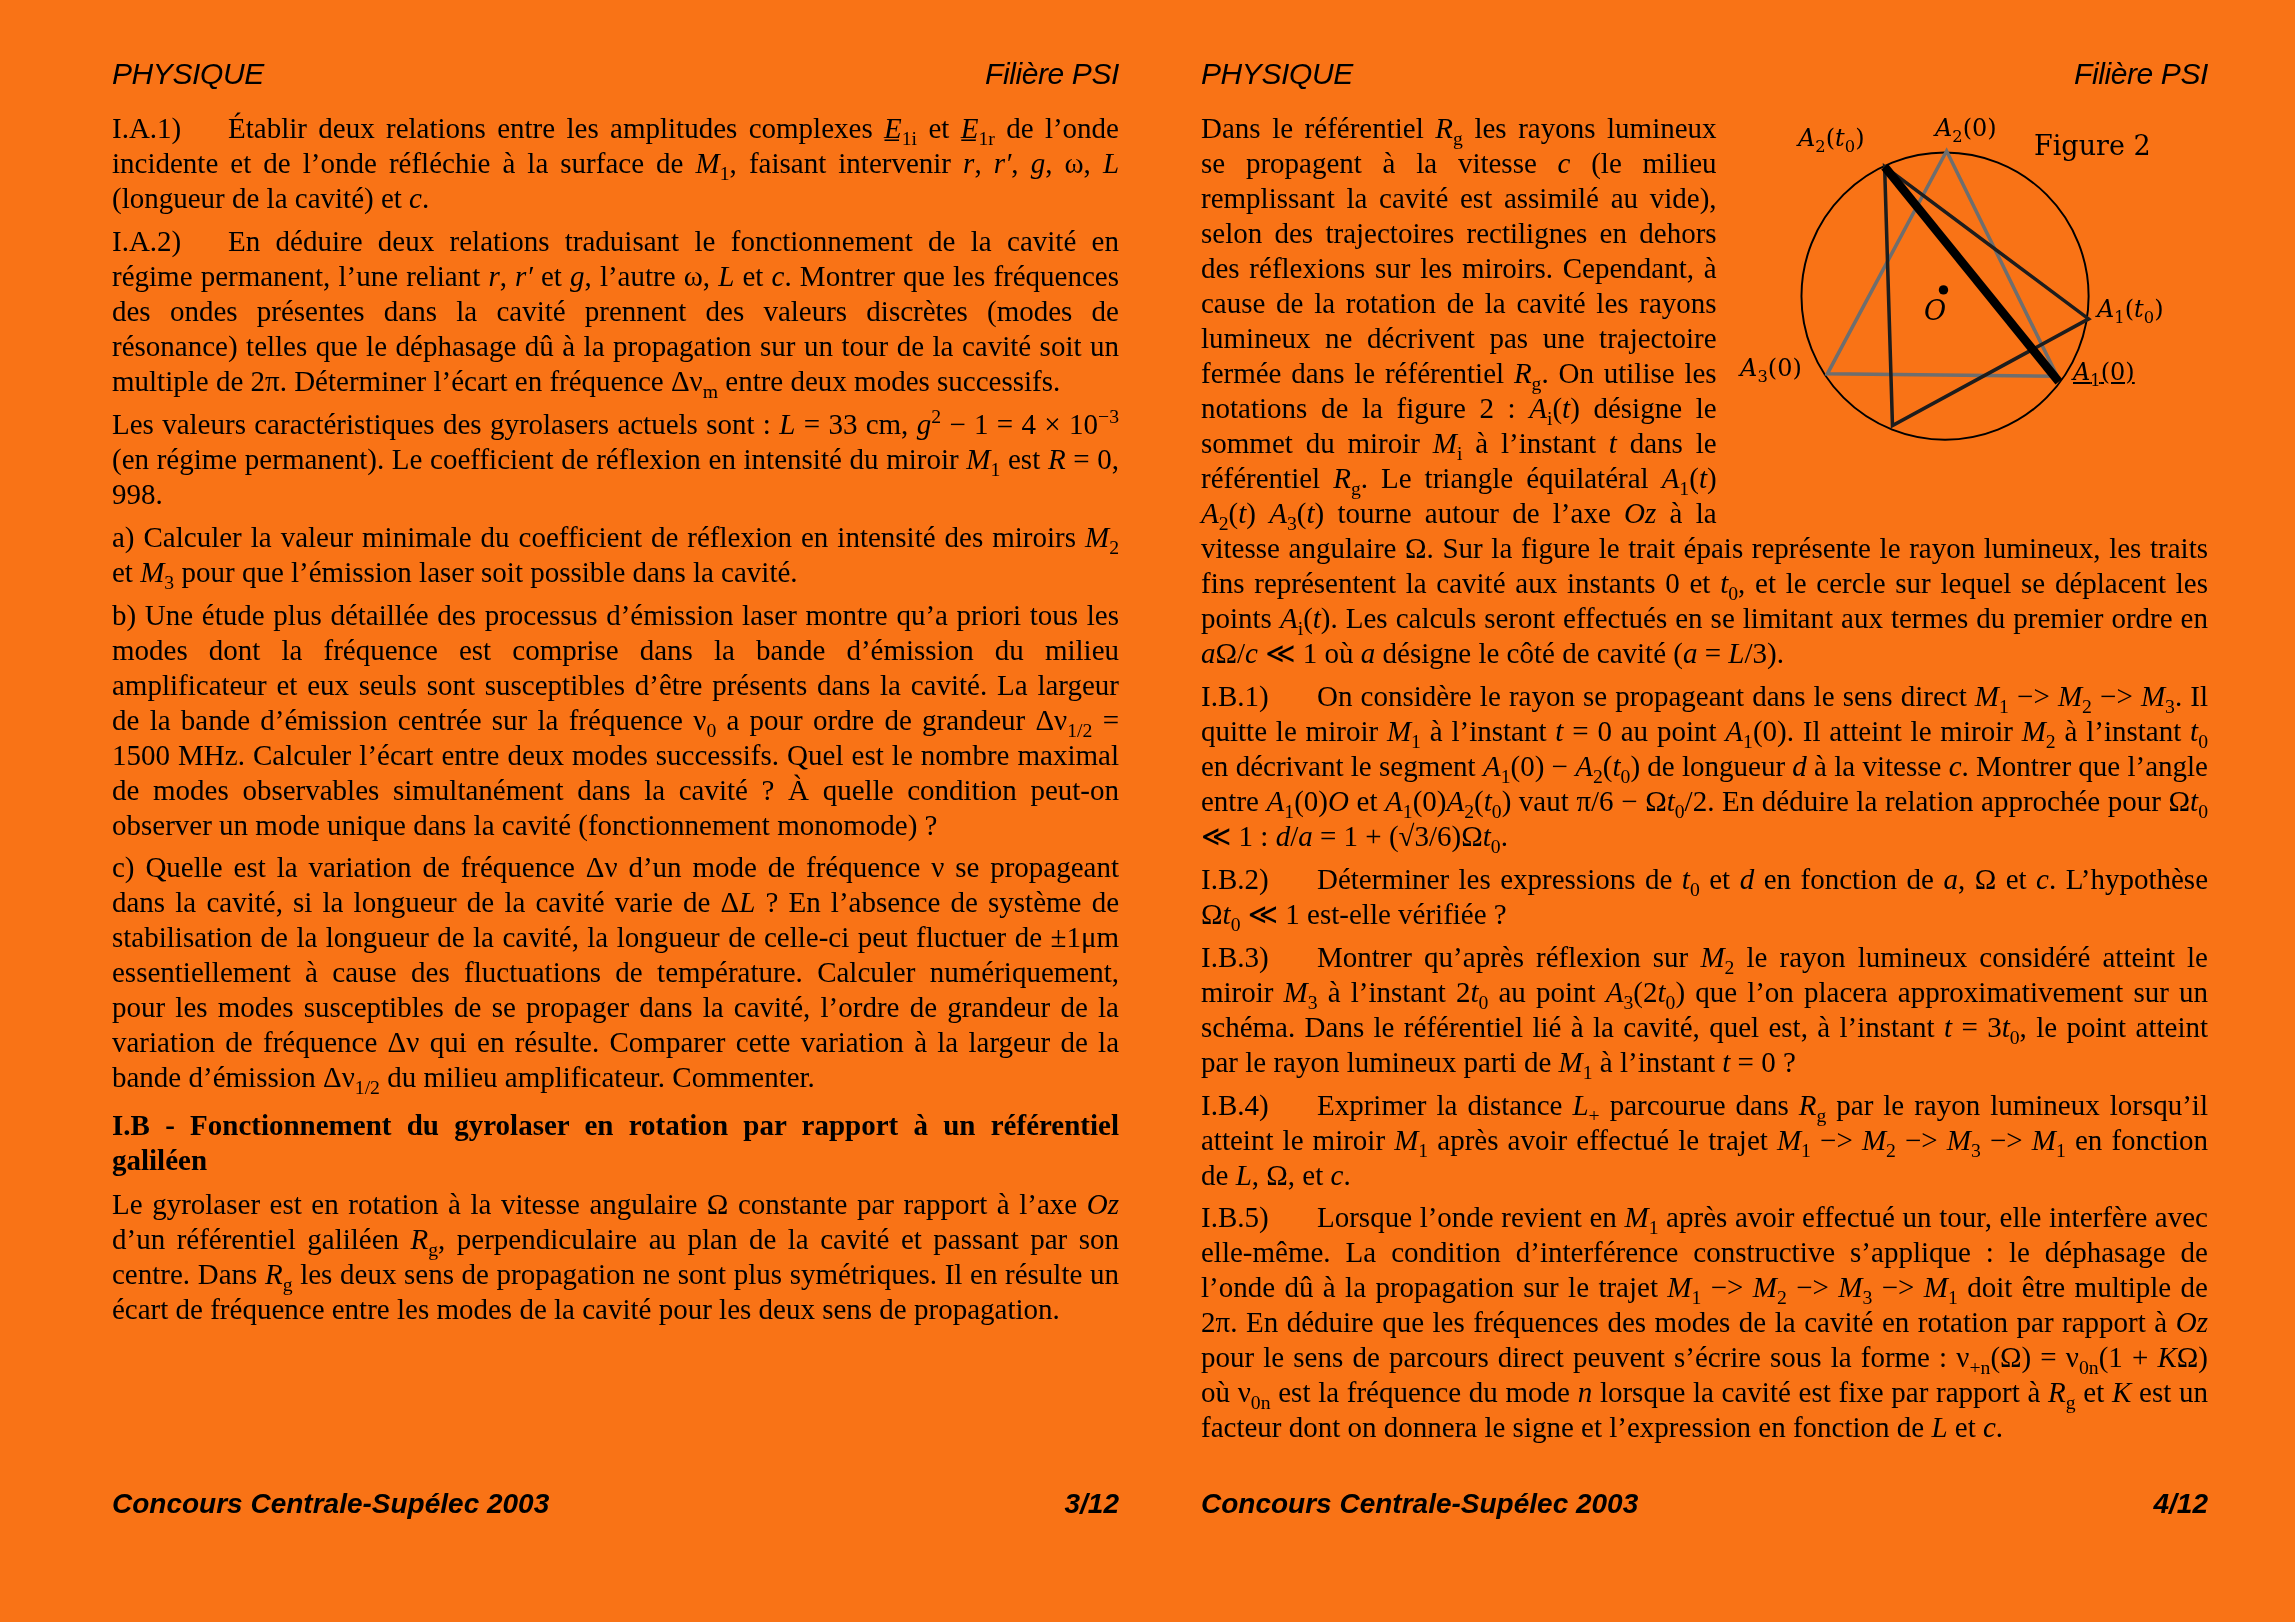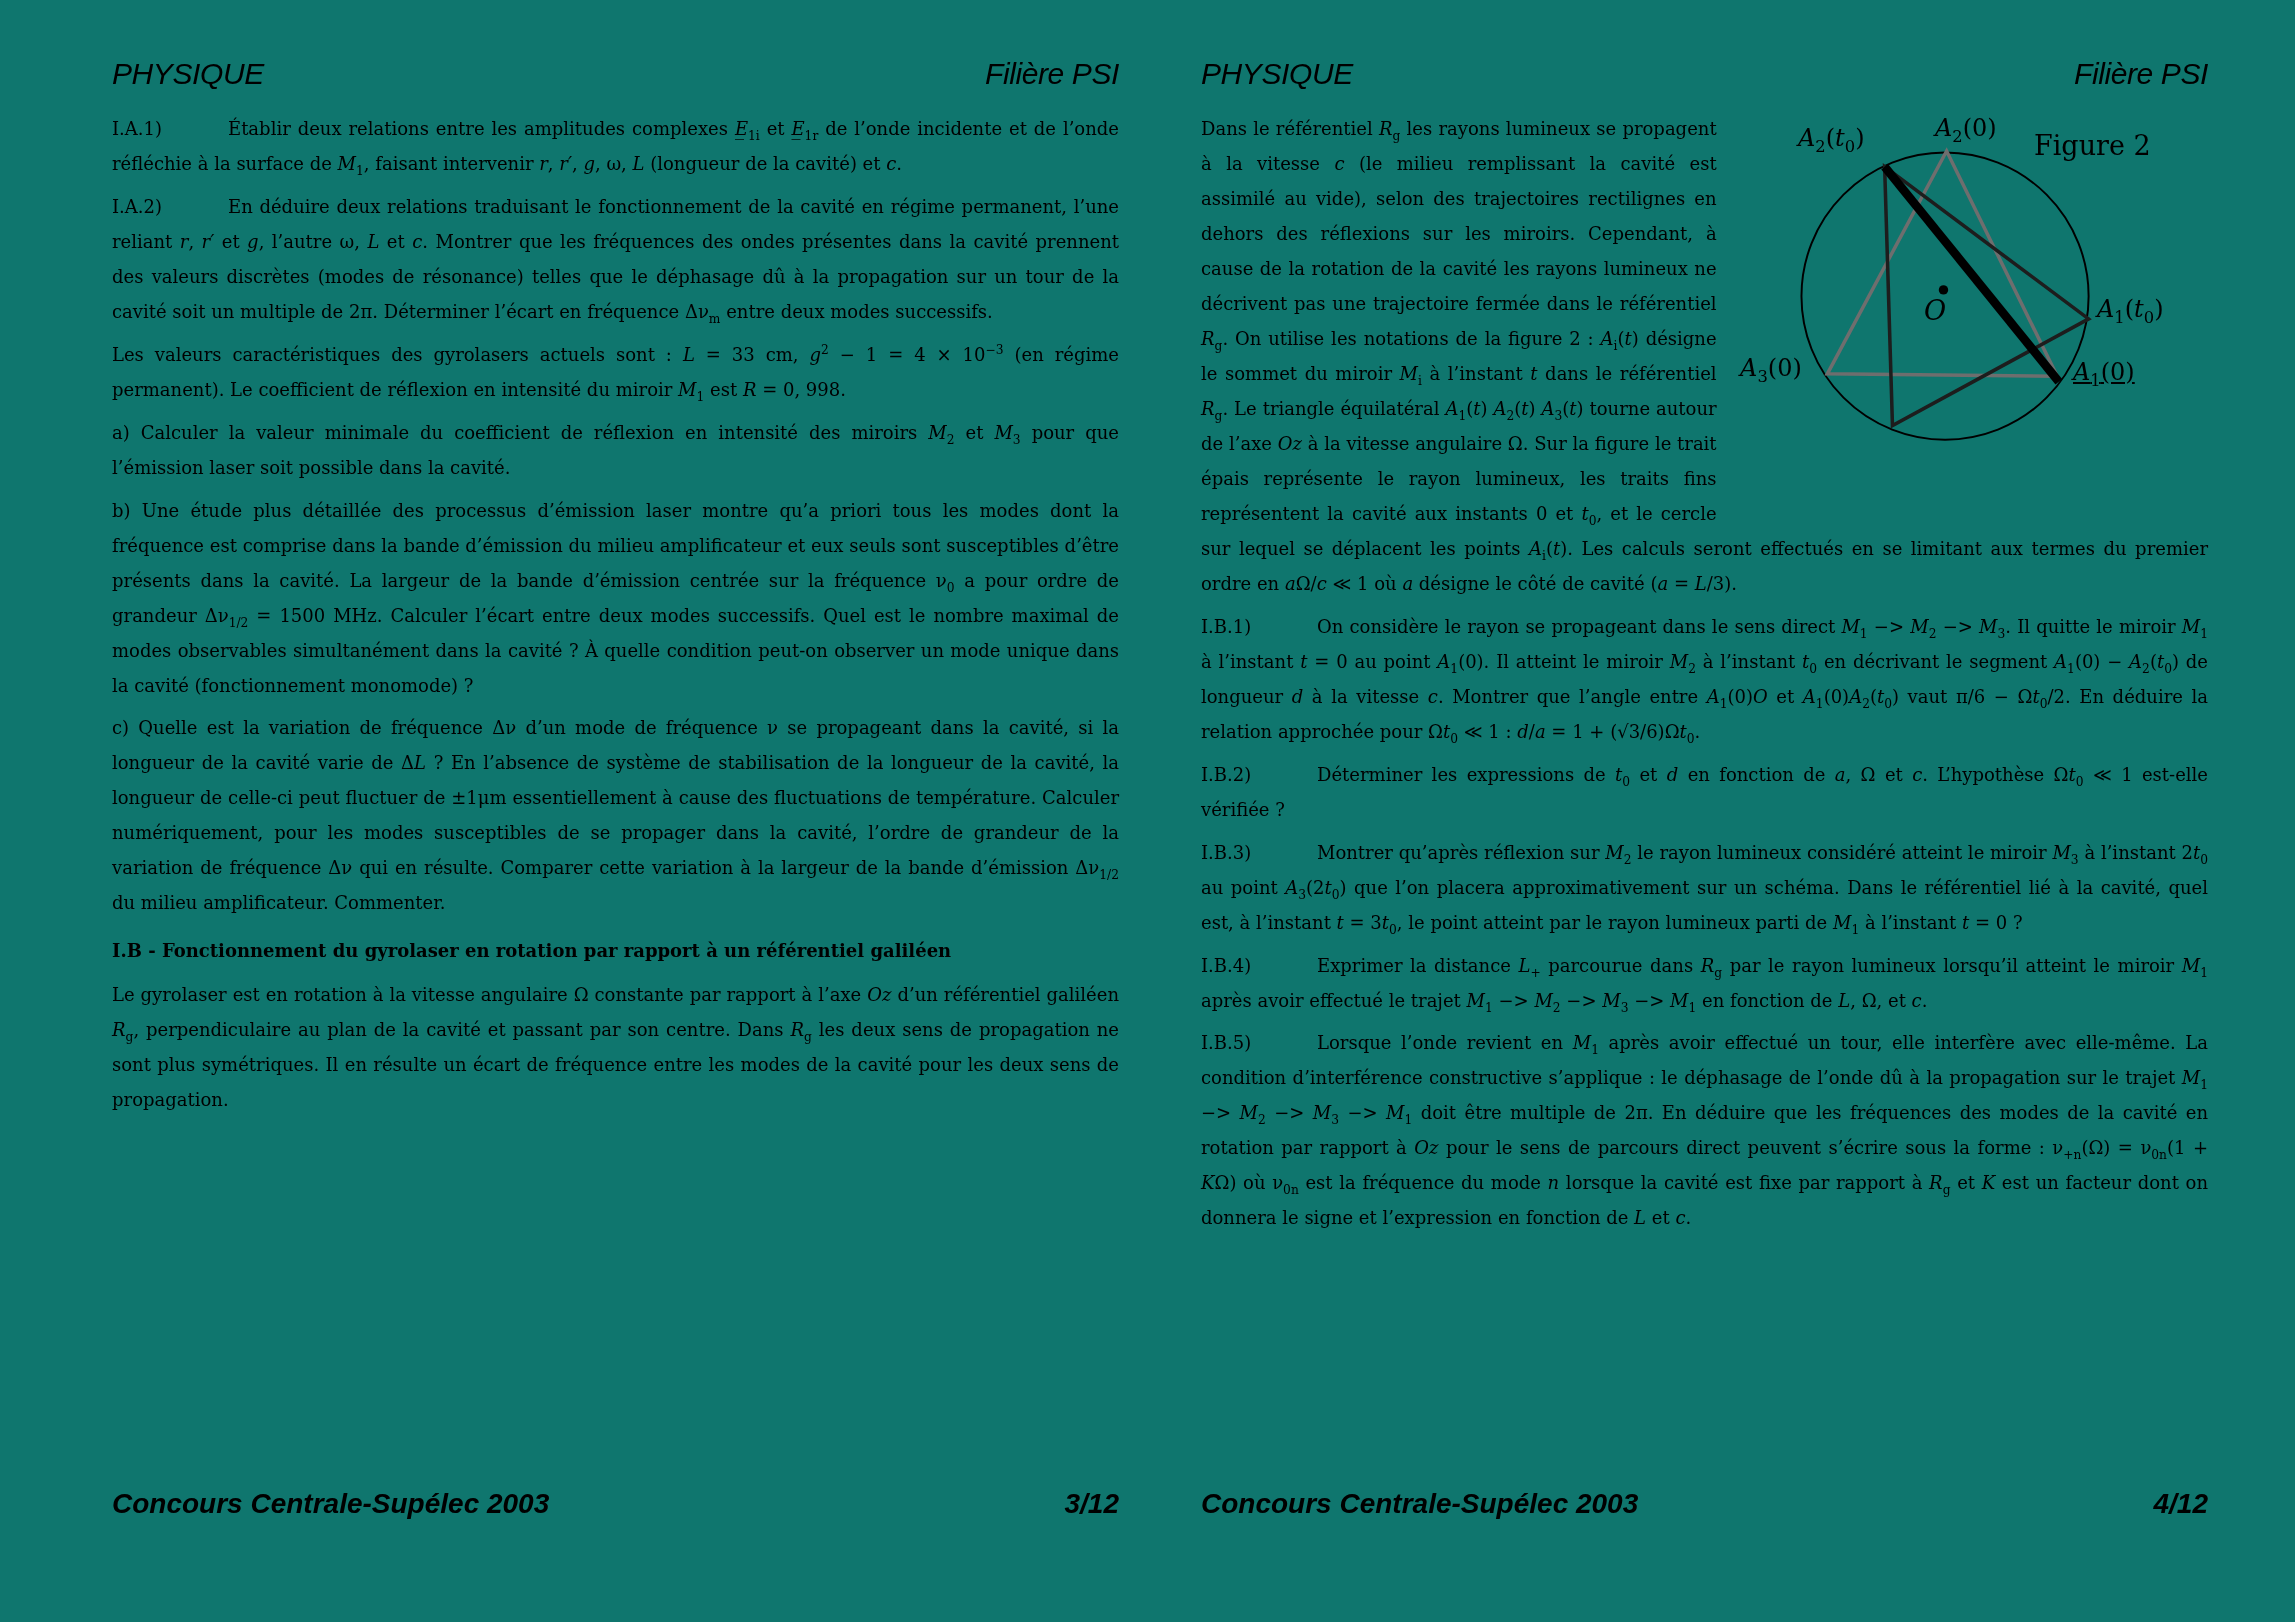--- a/index.html
+++ b/index.html
@@ -5,7 +5,7 @@
   html,body{margin:0;padding:0;background:#ffffff;}
   body{width:2295px;height:1623px;overflow:hidden;
        font-family:"DejaVu Serif", serif;color:#000;}
-  .sheet{position:relative;width:2295px;height:1623px;background:#0f766e;}
+  .sheet{position:relative;width:2295px;height:1623px;background:#f97316;}
   .page{position:absolute;top:0;height:1623px;}
   #page-left{left:112px;width:1007px;}
   #page-right{left:1201px;width:1007px;}

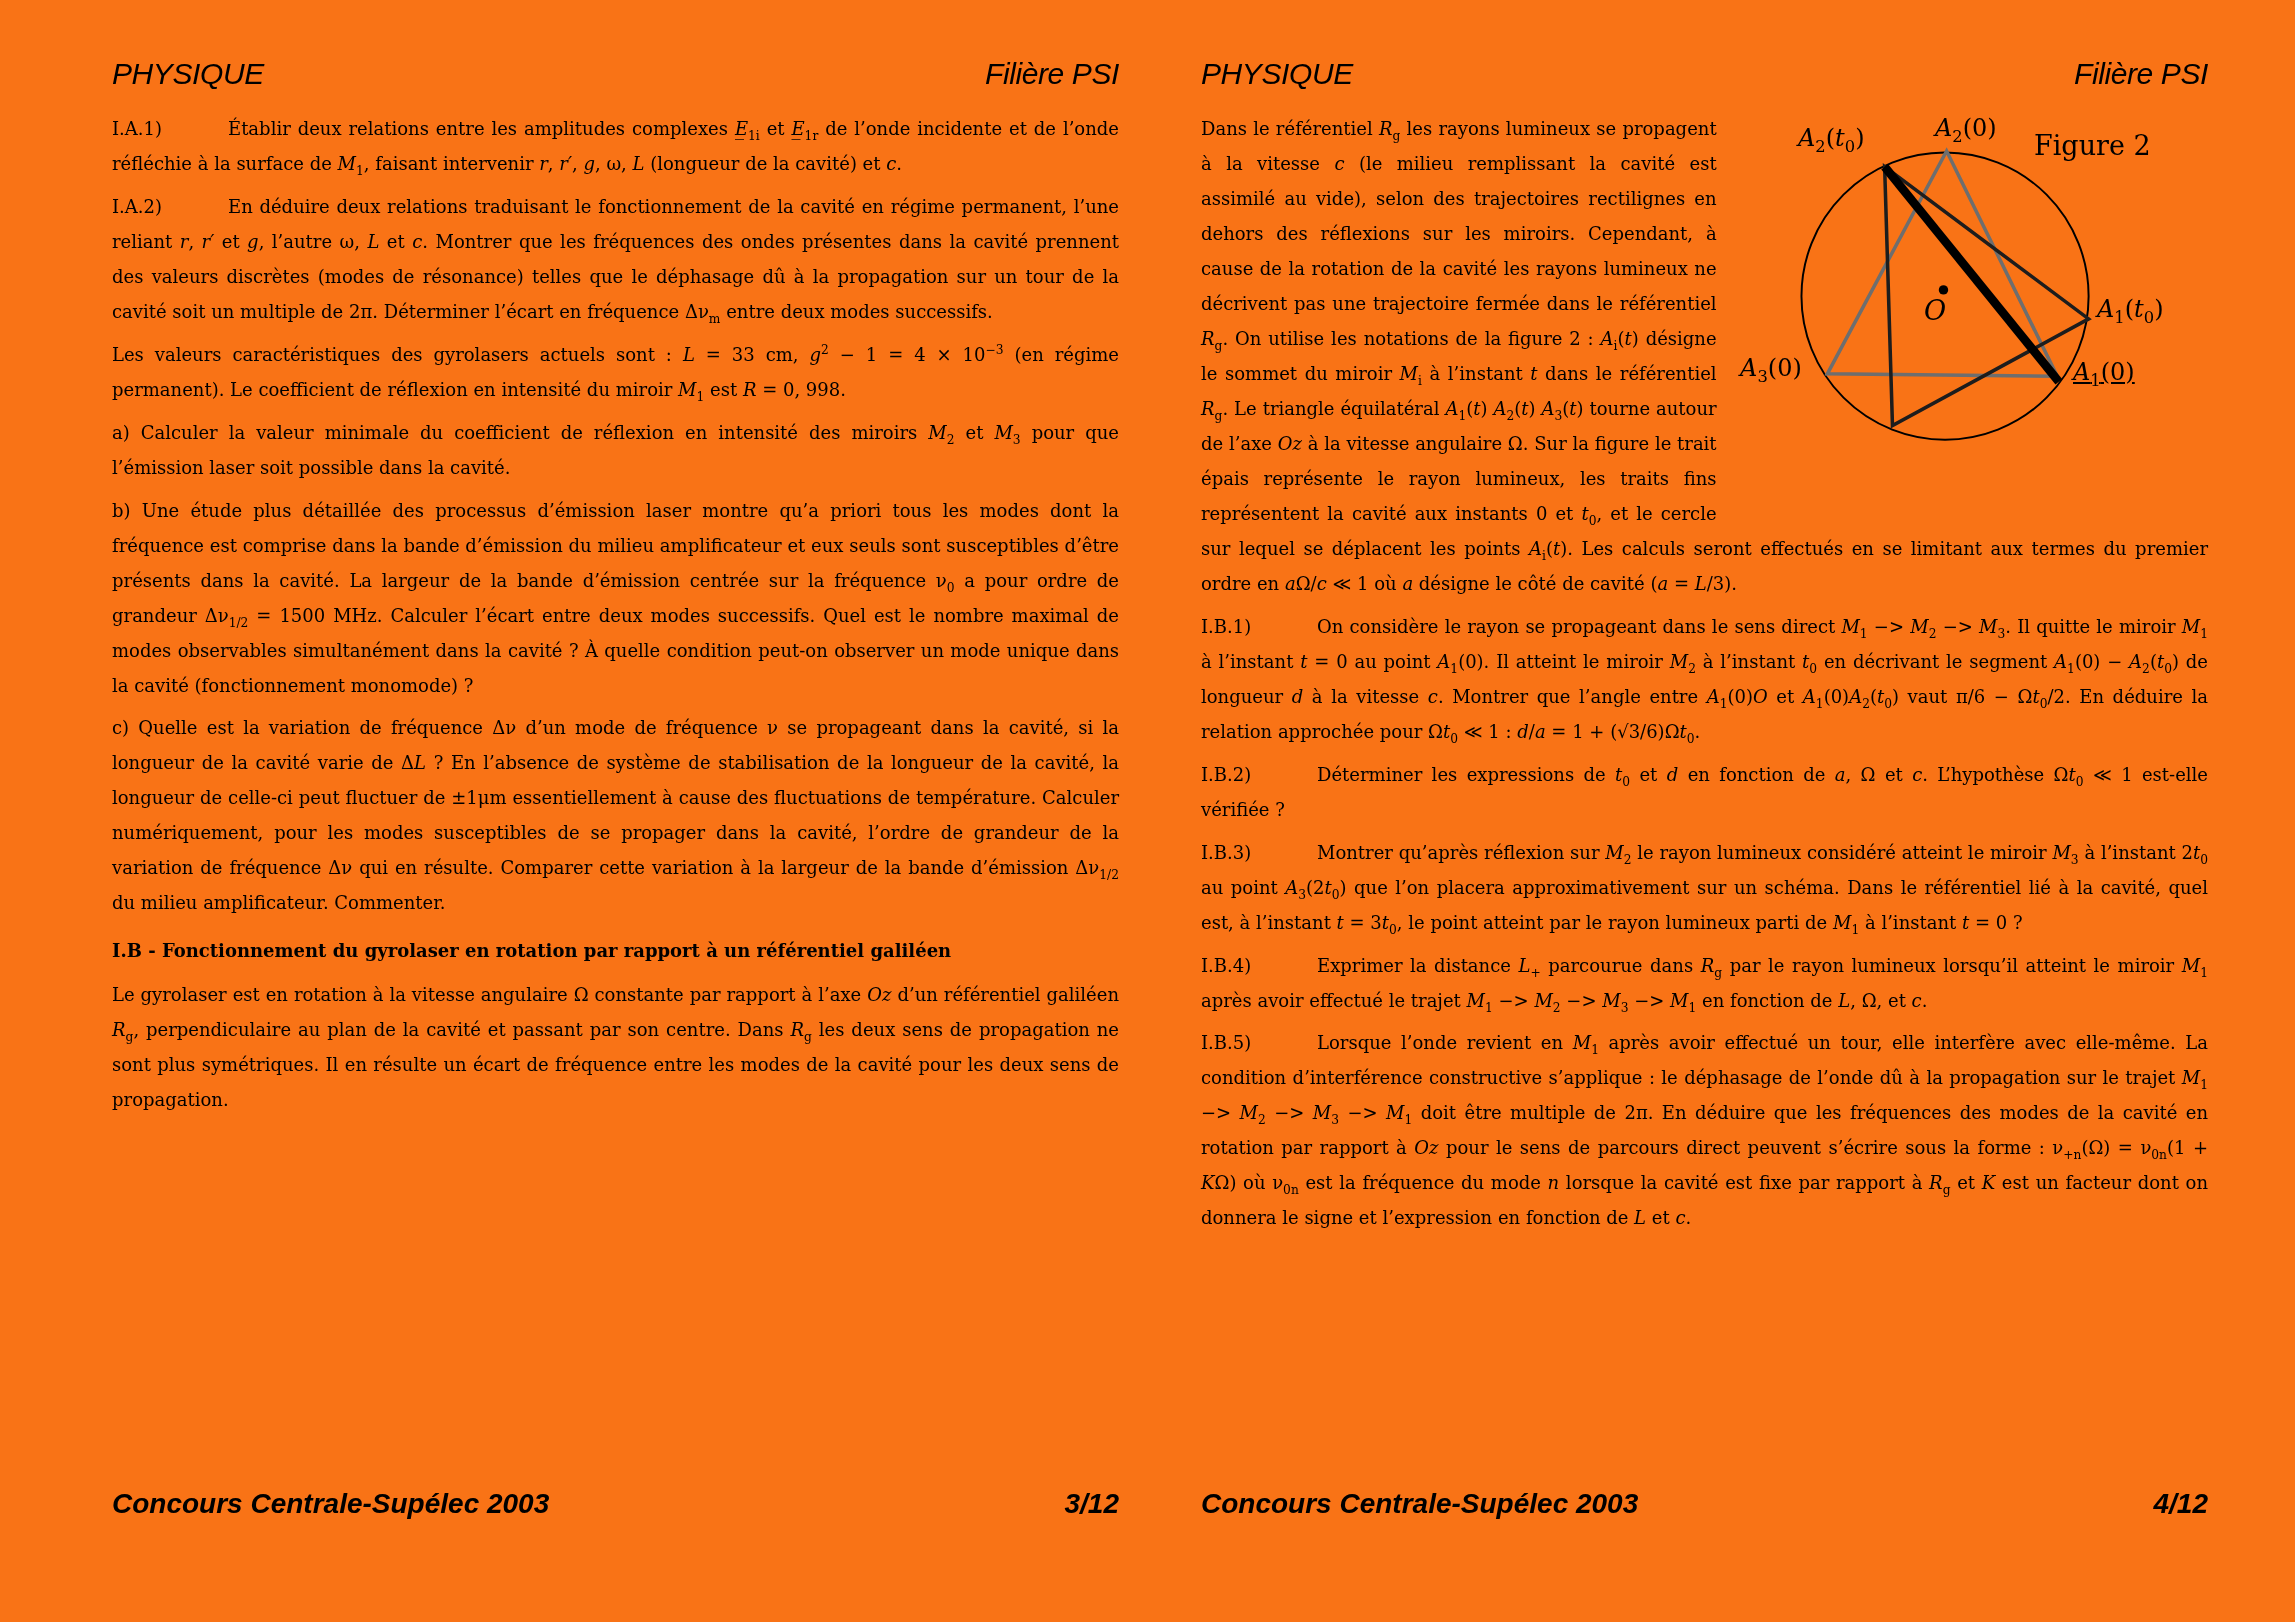--- a/index.html
+++ b/index.html
@@ -18,7 +18,7 @@
        font-family:"Liberation Sans", sans-serif;font-style:italic;
        font-size:28px;font-weight:bold;}
   .page-body{position:absolute;top:111px;left:0;right:0;}
-  .para{margin:0 0 7.9px 0;font-size:18px;line-height:35px;text-align:justify;}
+  .para{margin:0 0 7.9px 0;font-size:29px;line-height:35px;text-align:justify;font-family:Liberation Serif, serif;}
   .para:last-child{margin-bottom:12px;}
   .heading{font-weight:bold;margin:12.6px 0 9.4px 0;}
   .qnum{display:inline-block;min-width:116px;}

